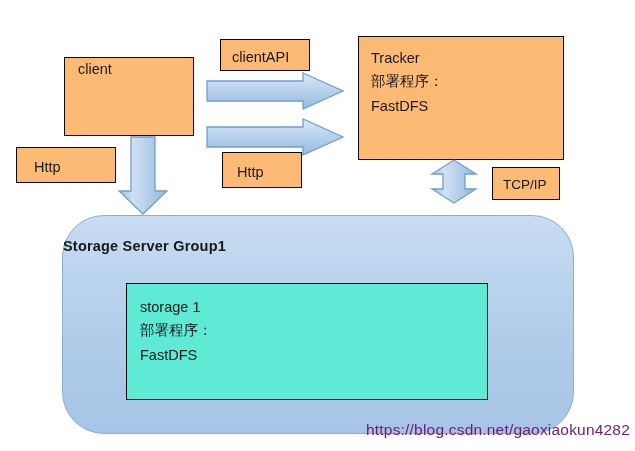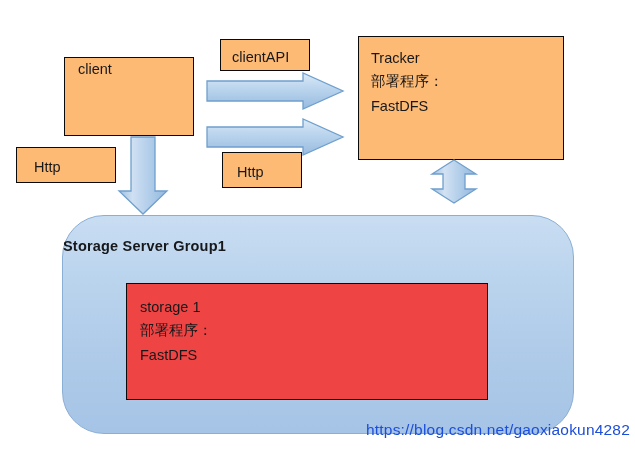--- a/index.html
+++ b/index.html
@@ -123,6 +123,9 @@
     </div>
   </div>
 
+  <div class="box" id="tcpip-box">
+    <span class="txt">TCP/IP</span>
+  </div>
 
   <div class="arrow" style="left:206px;top:72px;">
     <svg width="140" height="38" viewBox="0 0 140 38">

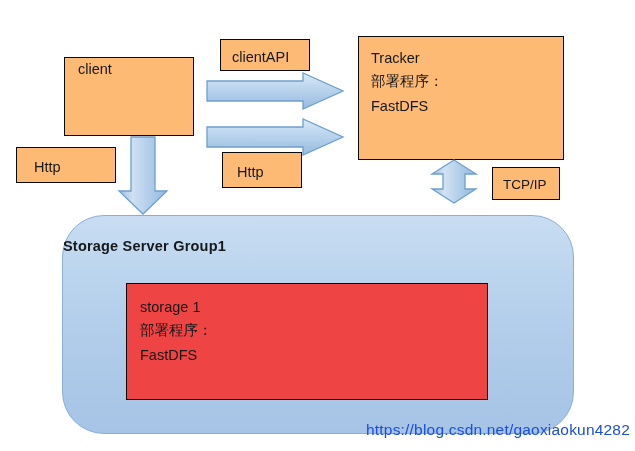--- a/index.html
+++ b/index.html
@@ -47,7 +47,7 @@
   #tracker-box .lines{position:absolute;left:12px;top:9px;}
 
   
-  #storage-box{left:126px;top:283px;width:362px;height:117px;background:#ef4444;border:1px solid #0a0a0a;}
+  #storage-box{left:126px;top:283px;width:362px;height:117px;background:#5eead4;border:1px solid #0a0a0a;}
   #storage-box .lines{position:absolute;left:13px;top:11px;}
 
   .lines div{

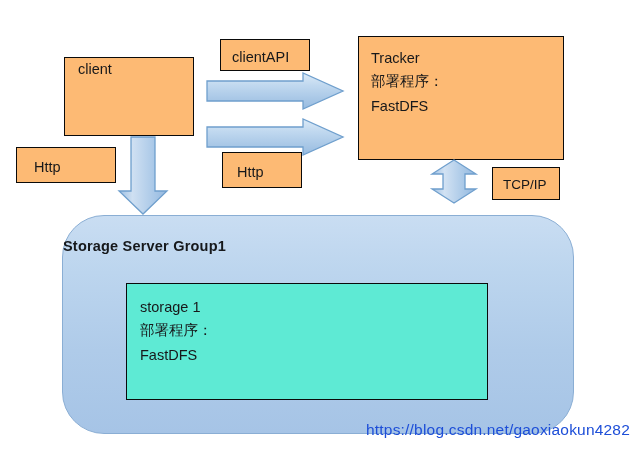--- a/index.html
+++ b/index.html
@@ -78,7 +78,7 @@
   
   #watermark{
     position:absolute;left:366px;top:421px;
-    font-size:15.5px;color:#1d4ed8;letter-spacing:.2px;
+    font-size:15.5px;color:#701a75;letter-spacing:.2px;
     white-space:nowrap;font-family:"Liberation Sans","DejaVu Sans",sans-serif;
   }
 </style>

